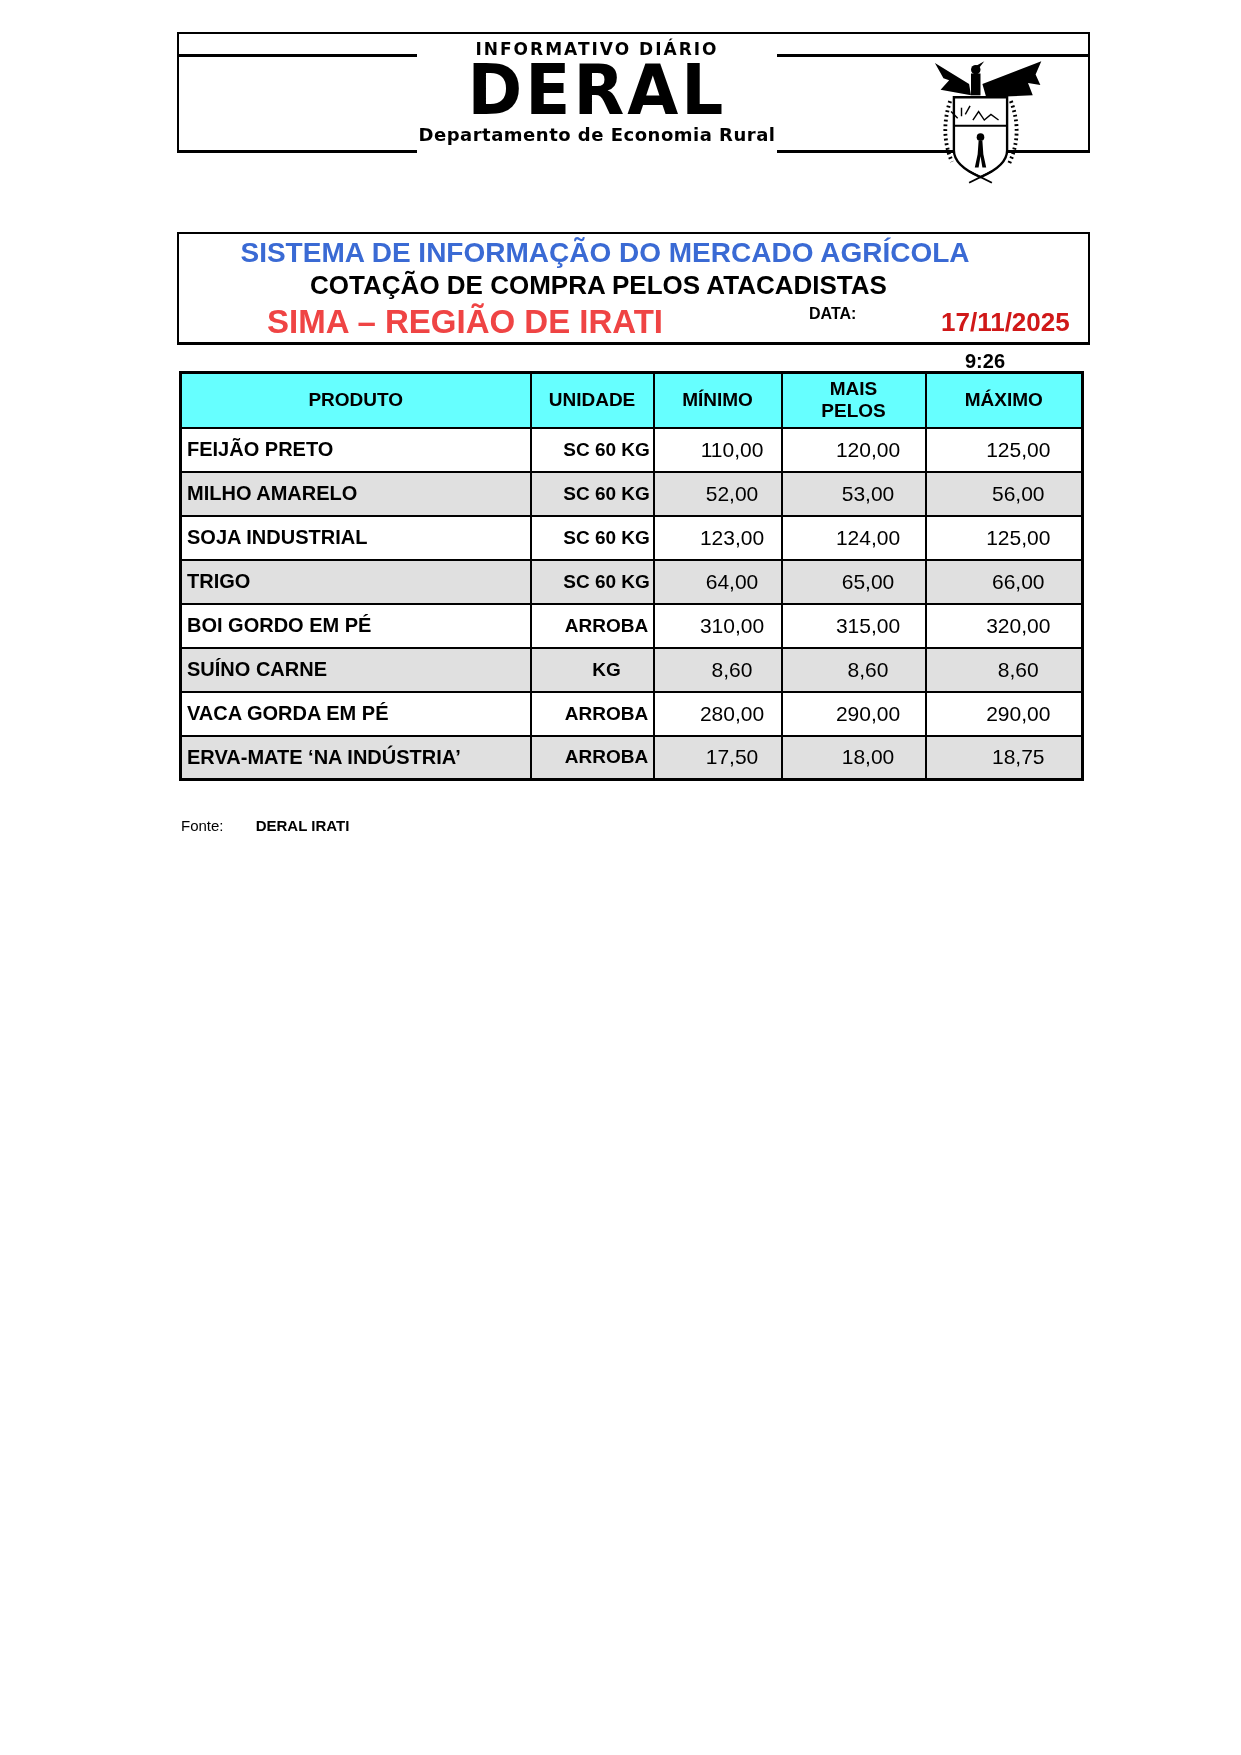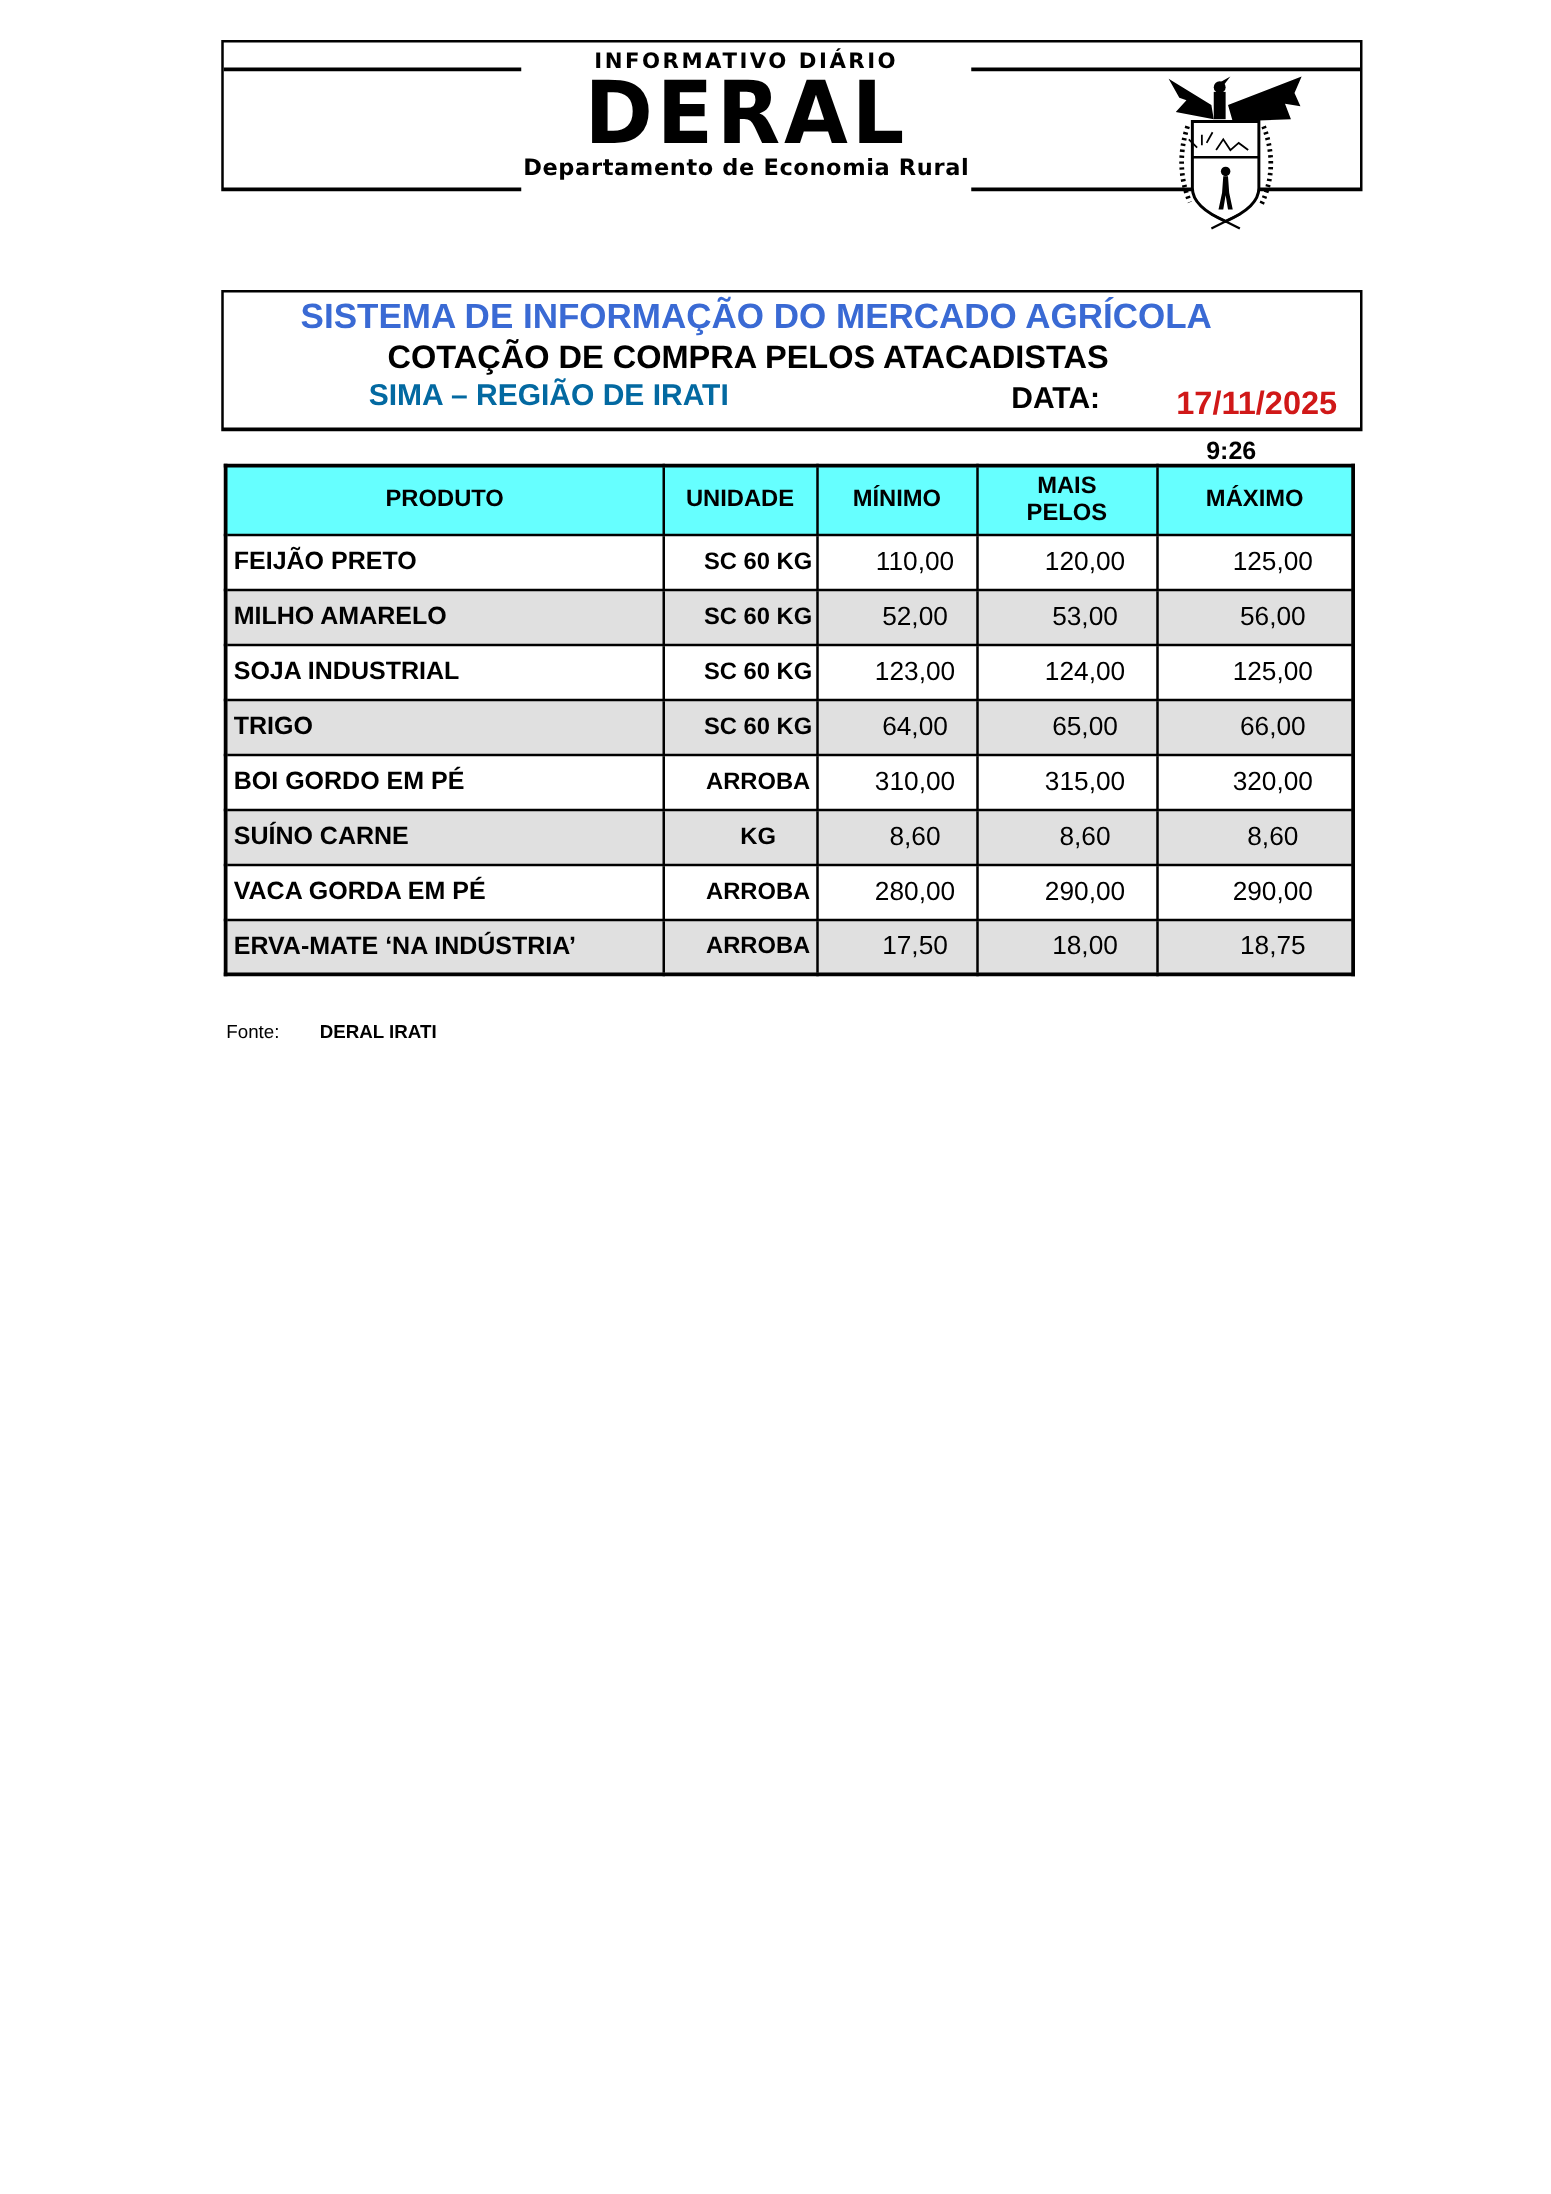--- a/index.html
+++ b/index.html
@@ -70,7 +70,7 @@
   .title-line3 { position:relative; height:34px; margin-top:2px; }
   .title-sima {
     position:absolute; left:88px; top:0;
-    font-weight:bold; font-size:24px; color:#0369a1;margin-left:28px;
+    font-weight:bold; font-size:33px; color:#ef4444;
   }
   .date-label {
     position:absolute; left:630px; top:2px;

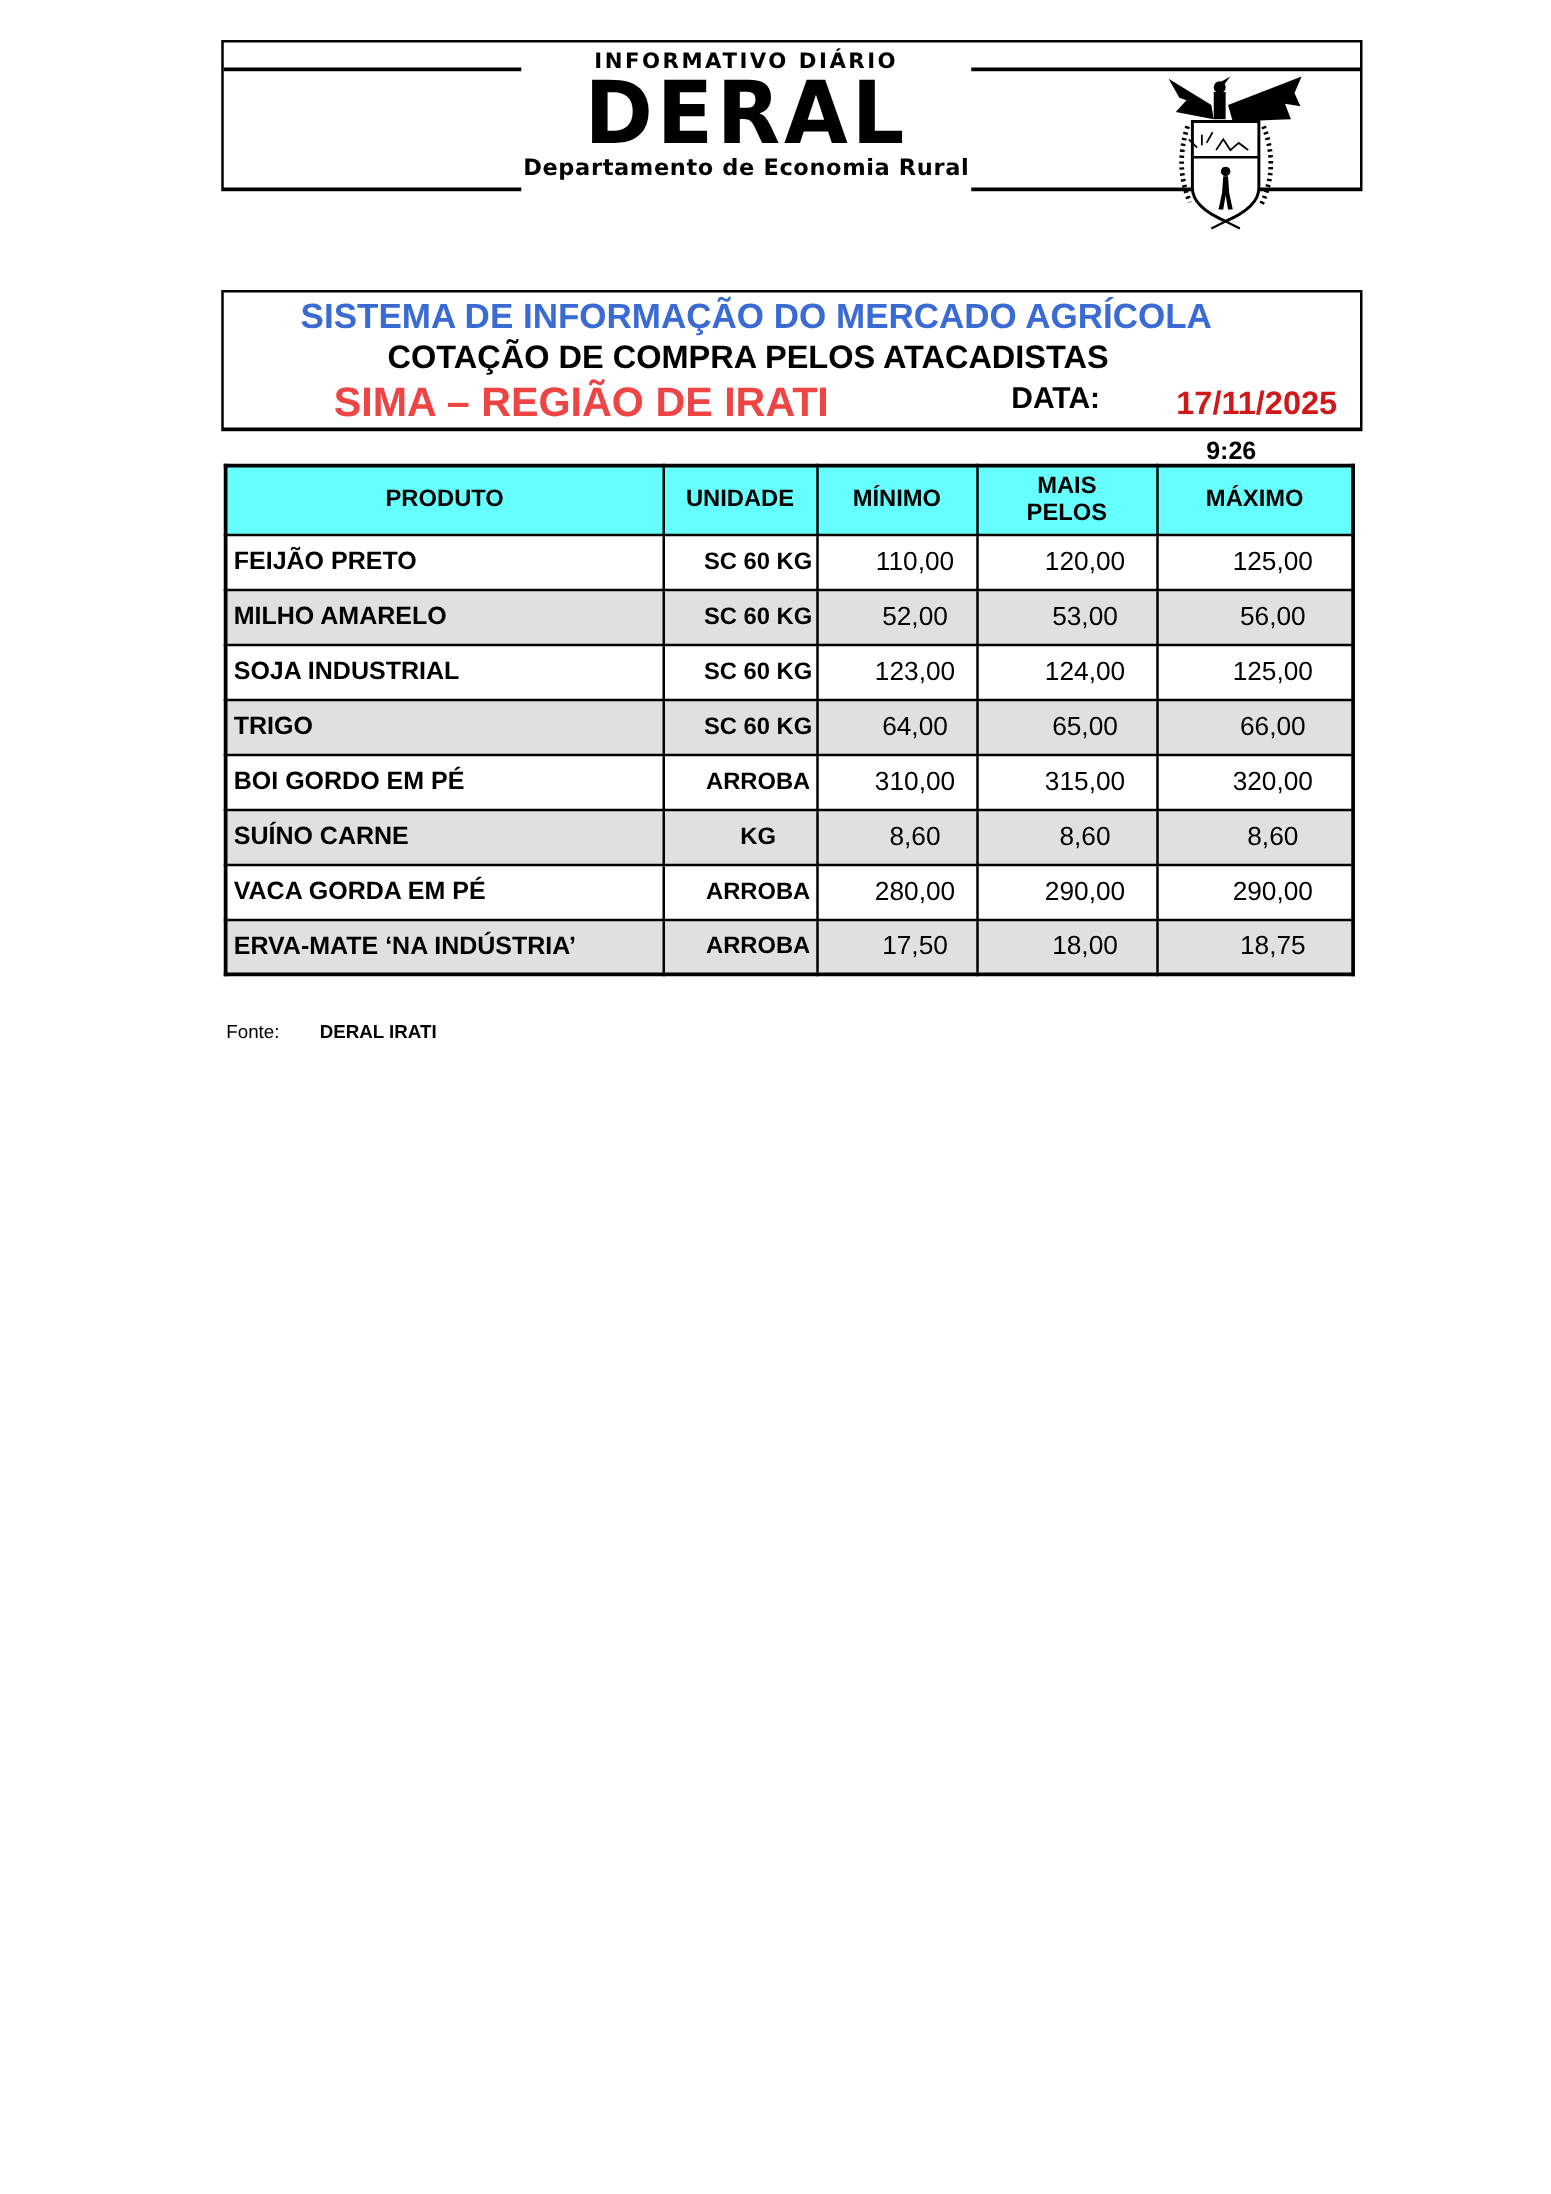--- a/index.html
+++ b/index.html
@@ -74,7 +74,7 @@
   }
   .date-label {
     position:absolute; left:630px; top:2px;
-    font-weight:bold; font-size:24px; color:#000;
+    font-weight:bold; font-size:16px; color:#000;
   }
   .date-value {
     position:absolute; left:762px; top:4px;

